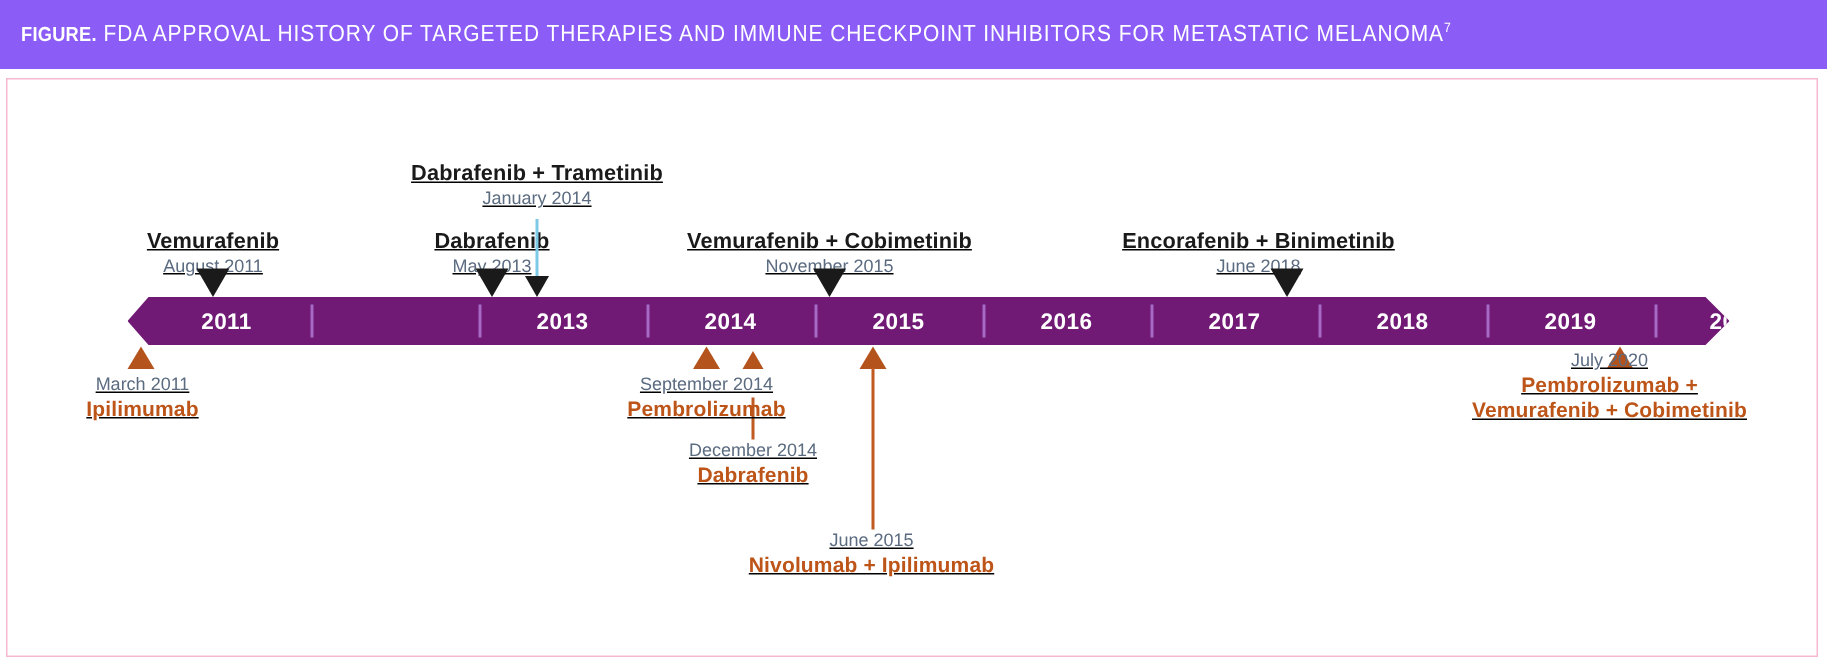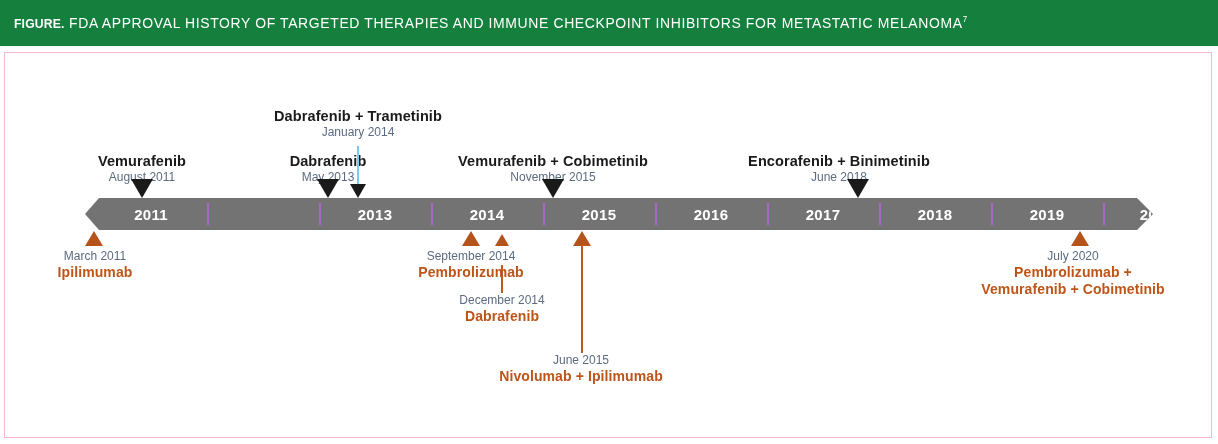--- a/index.html
+++ b/index.html
@@ -15,7 +15,7 @@
   
   .fig-header{
     position:absolute;left:0;top:0;width:1218px;height:46px;
-    background:#15803d;
+    background:#8b5cf6;
     display:flex;align-items:center;
   }
   .fig-header-text{

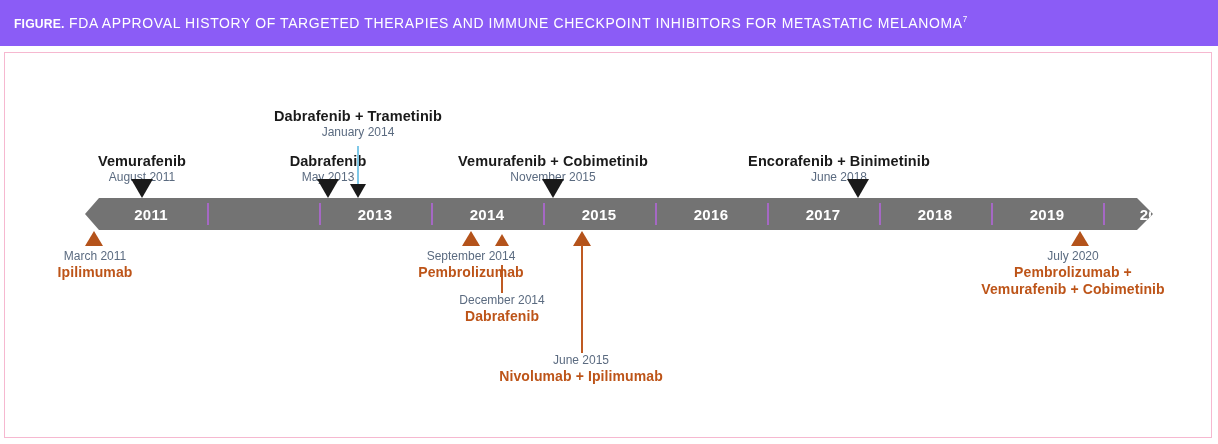--- a/index.html
+++ b/index.html
@@ -92,7 +92,7 @@
   }
 
   
-  .lbl{position:absolute;text-align:center;white-space:nowrap;}
+  .lbl{position:absolute;text-align:center;white-space:nowrap;text-decoration:underline;}
   .lbl .drug-top{
     font-weight:bold;font-size:14.5px;color:#1a1a1a;
     letter-spacing:0.1px;line-height:17px;

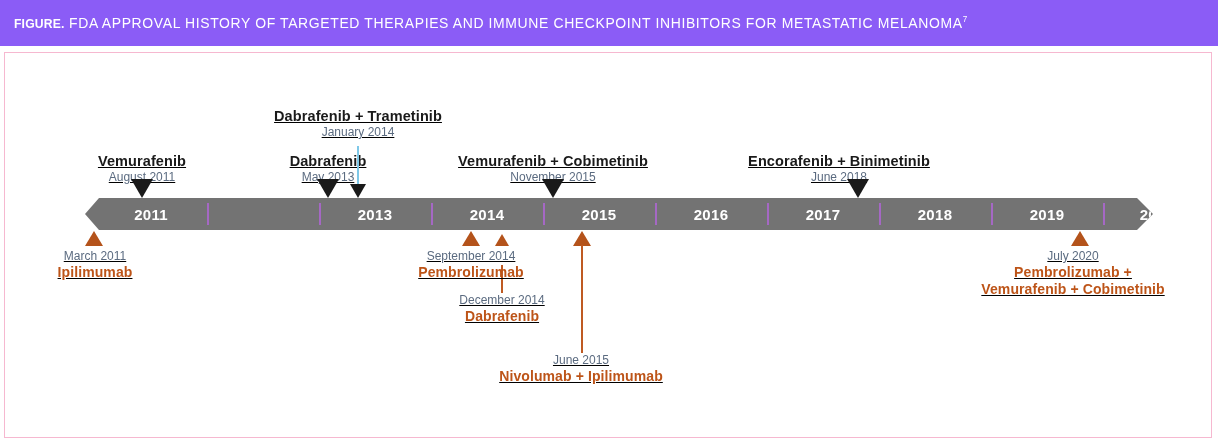--- a/index.html
+++ b/index.html
@@ -45,7 +45,7 @@
   .timeline-bar{
     position:absolute;left:84px;top:197px;
     width:1068px;height:32px;
-    background:#737373;
+    background:#701a75;
     clip-path:polygon(14px 0,1052px 0,1068px 16px,1052px 32px,14px 32px,0 16px);
     text-align:right;
   }

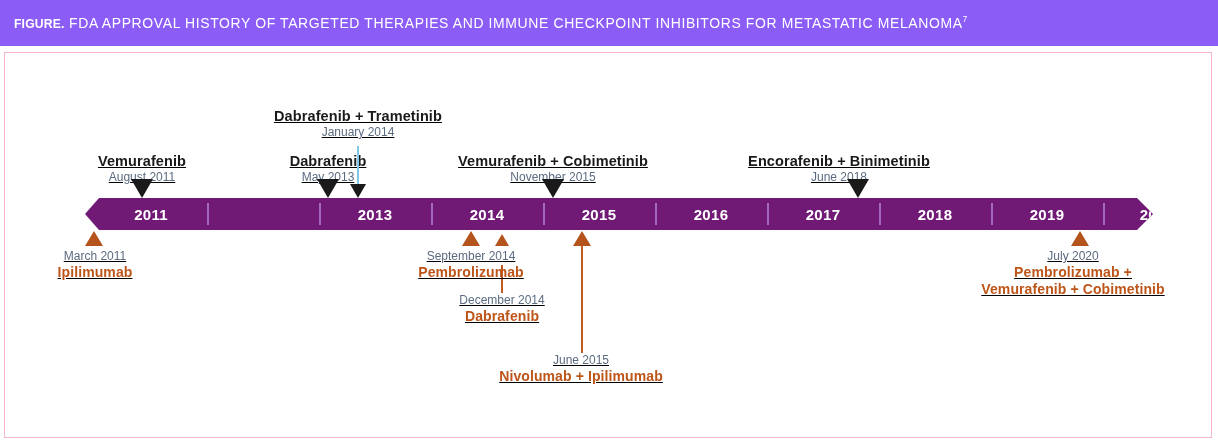--- a/index.html
+++ b/index.html
@@ -202,7 +202,7 @@
       <div class="drug-bot">Nivolumab + Ipilimumab</div>
     </div>
 
-    <div class="lbl" style="left:935px;top:196px;width:266px;">
+    <div class="lbl" style="left:935px;top:180px;width:266px;">
       <div class="date">July 2020</div>
       <div class="drug-bot">Pembrolizumab +</div>
       <div class="drug-bot">Vemurafenib + Cobimetinib</div>

